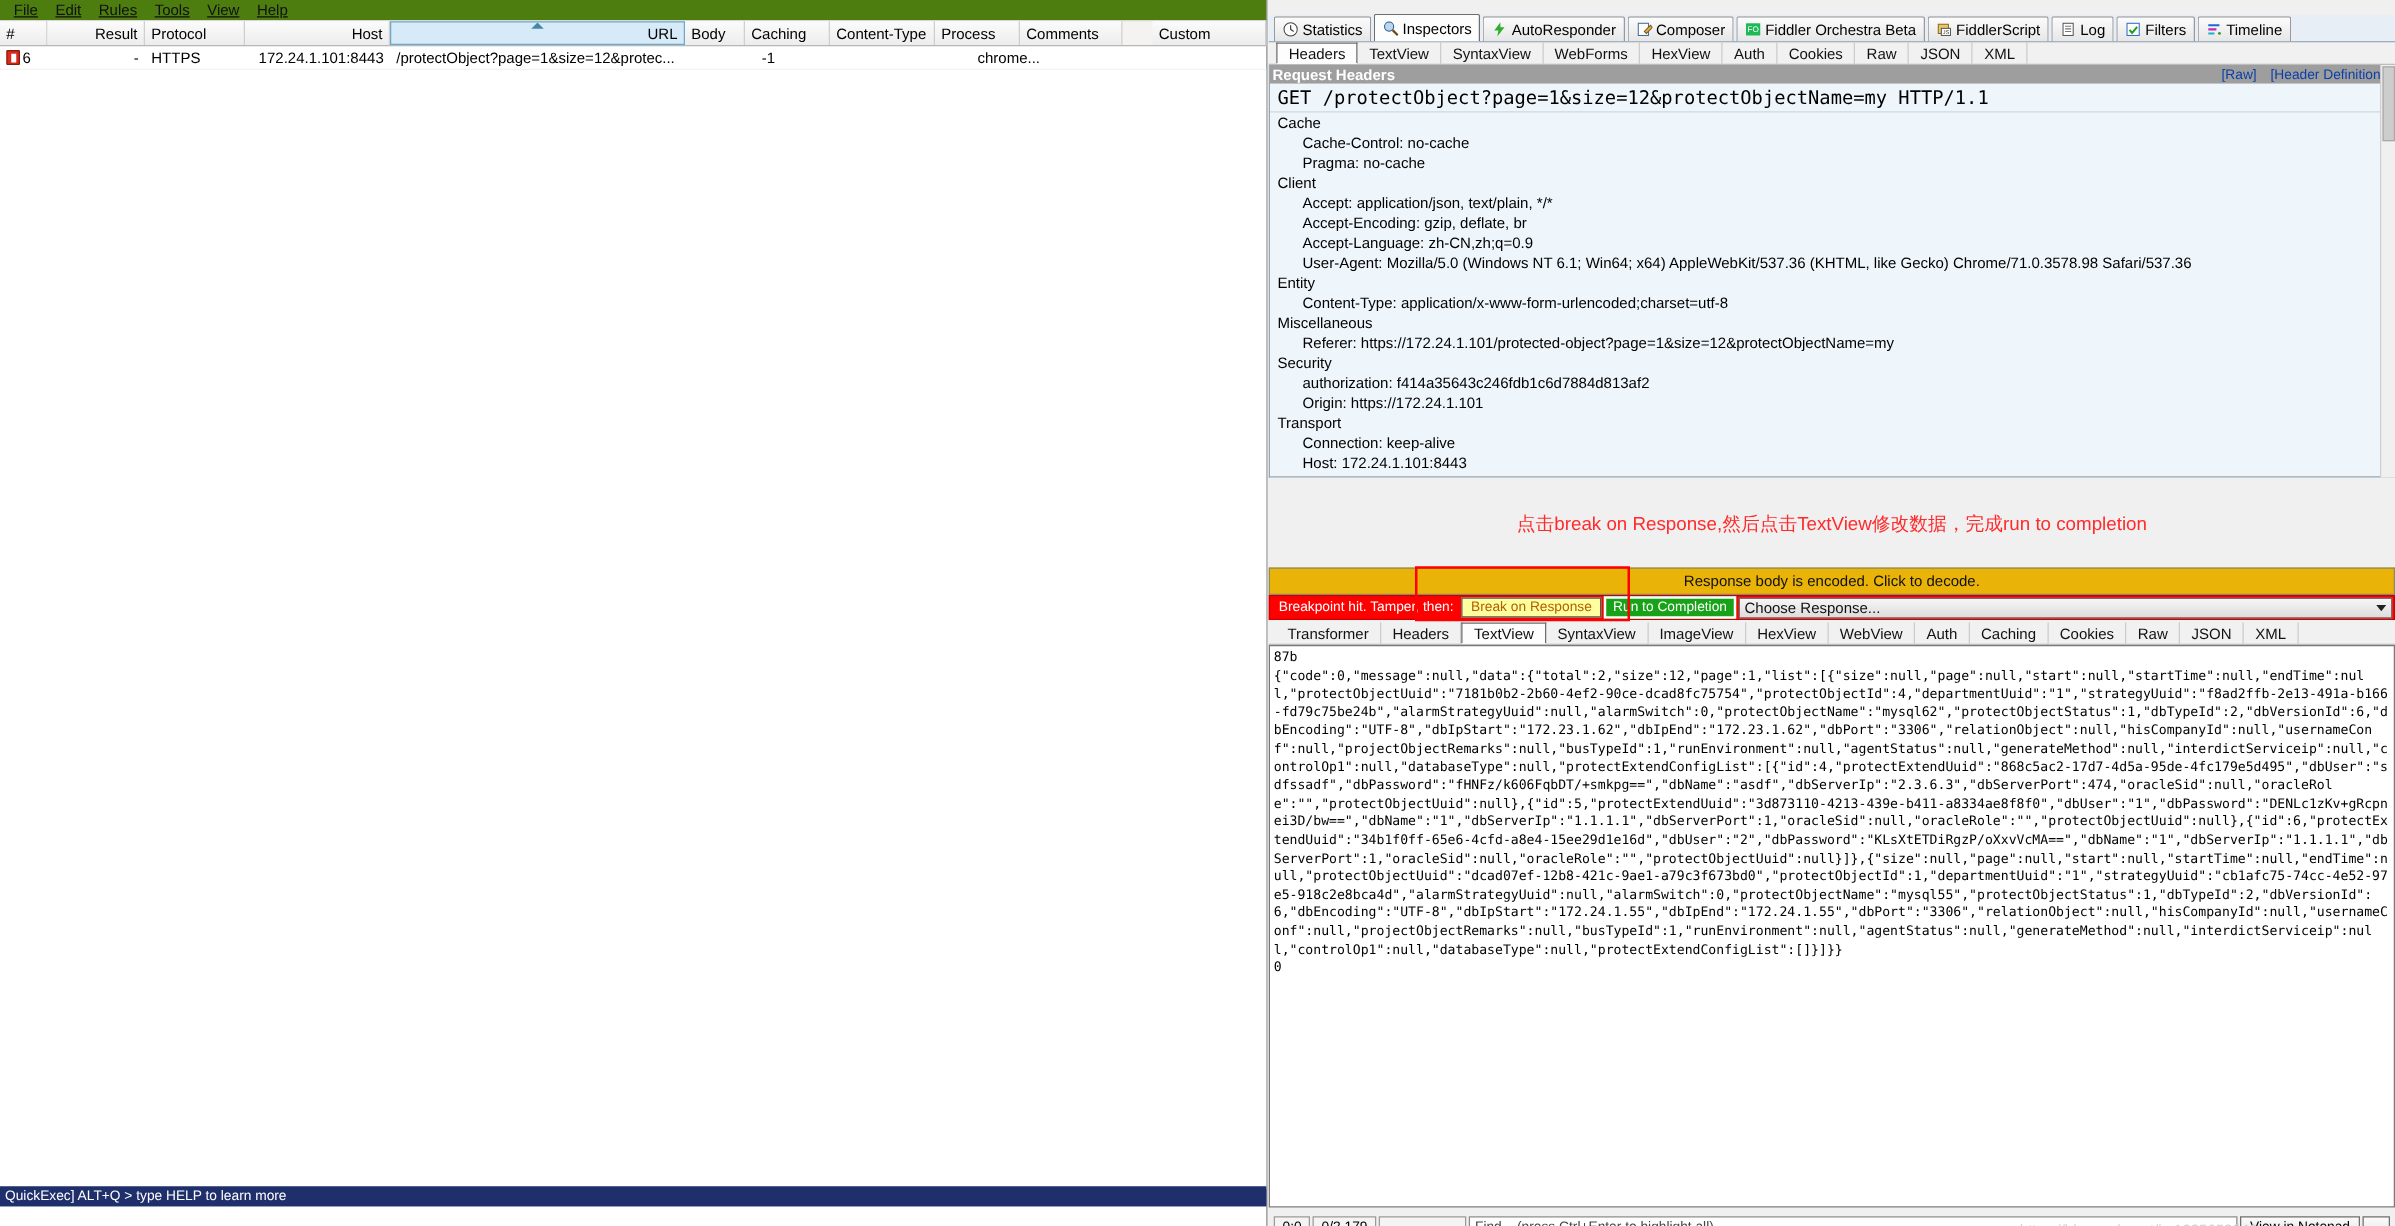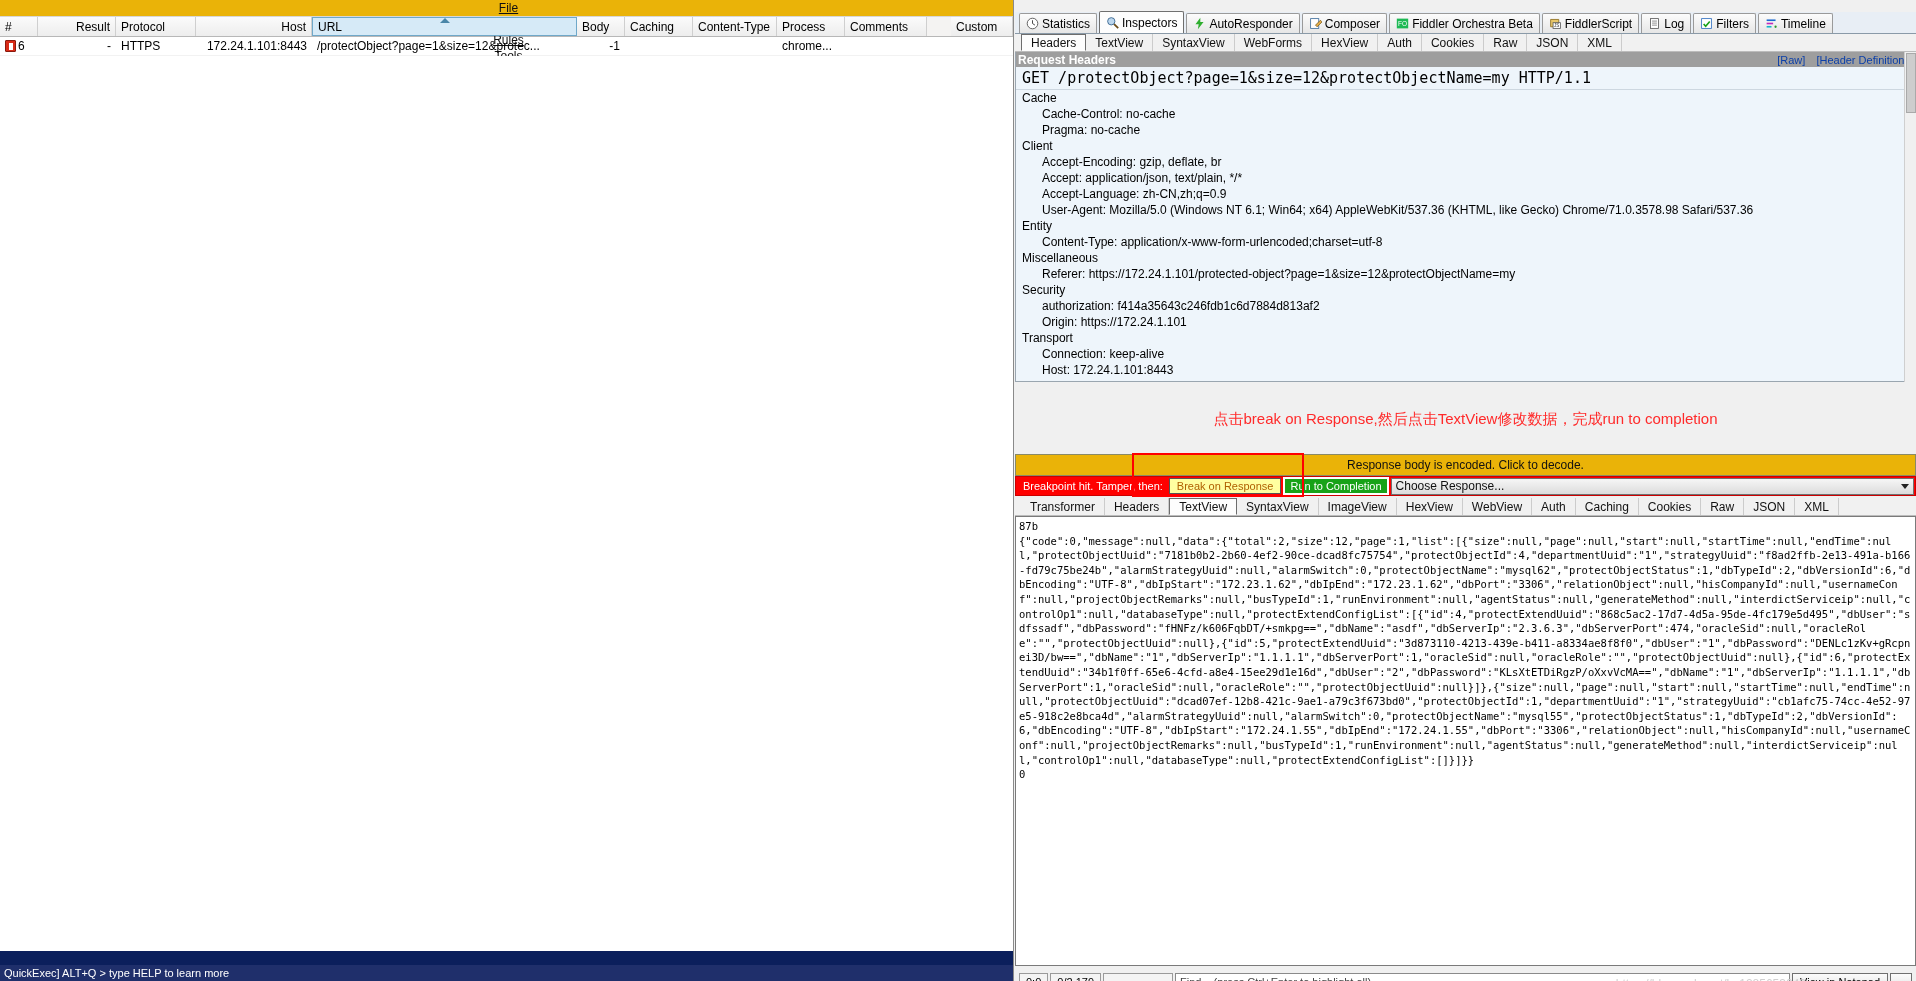--- a/index.html
+++ b/index.html
@@ -21,10 +21,9 @@
     border-right: 1px solid #8a8a8a;
   }
   #menubar {
-    height: 17px; background: #eab308; width: 100%;
+    height: 17px; background: #4d7c0f; width: 100%;
     display: flex; align-items: center; padding-left: 4px;
     border-bottom: 1px solid #d8d7d6;
-    flex-direction: column;
   }
   #menubar .mi {
     padding: 1px 7px; font-size: 12px; color: #111;

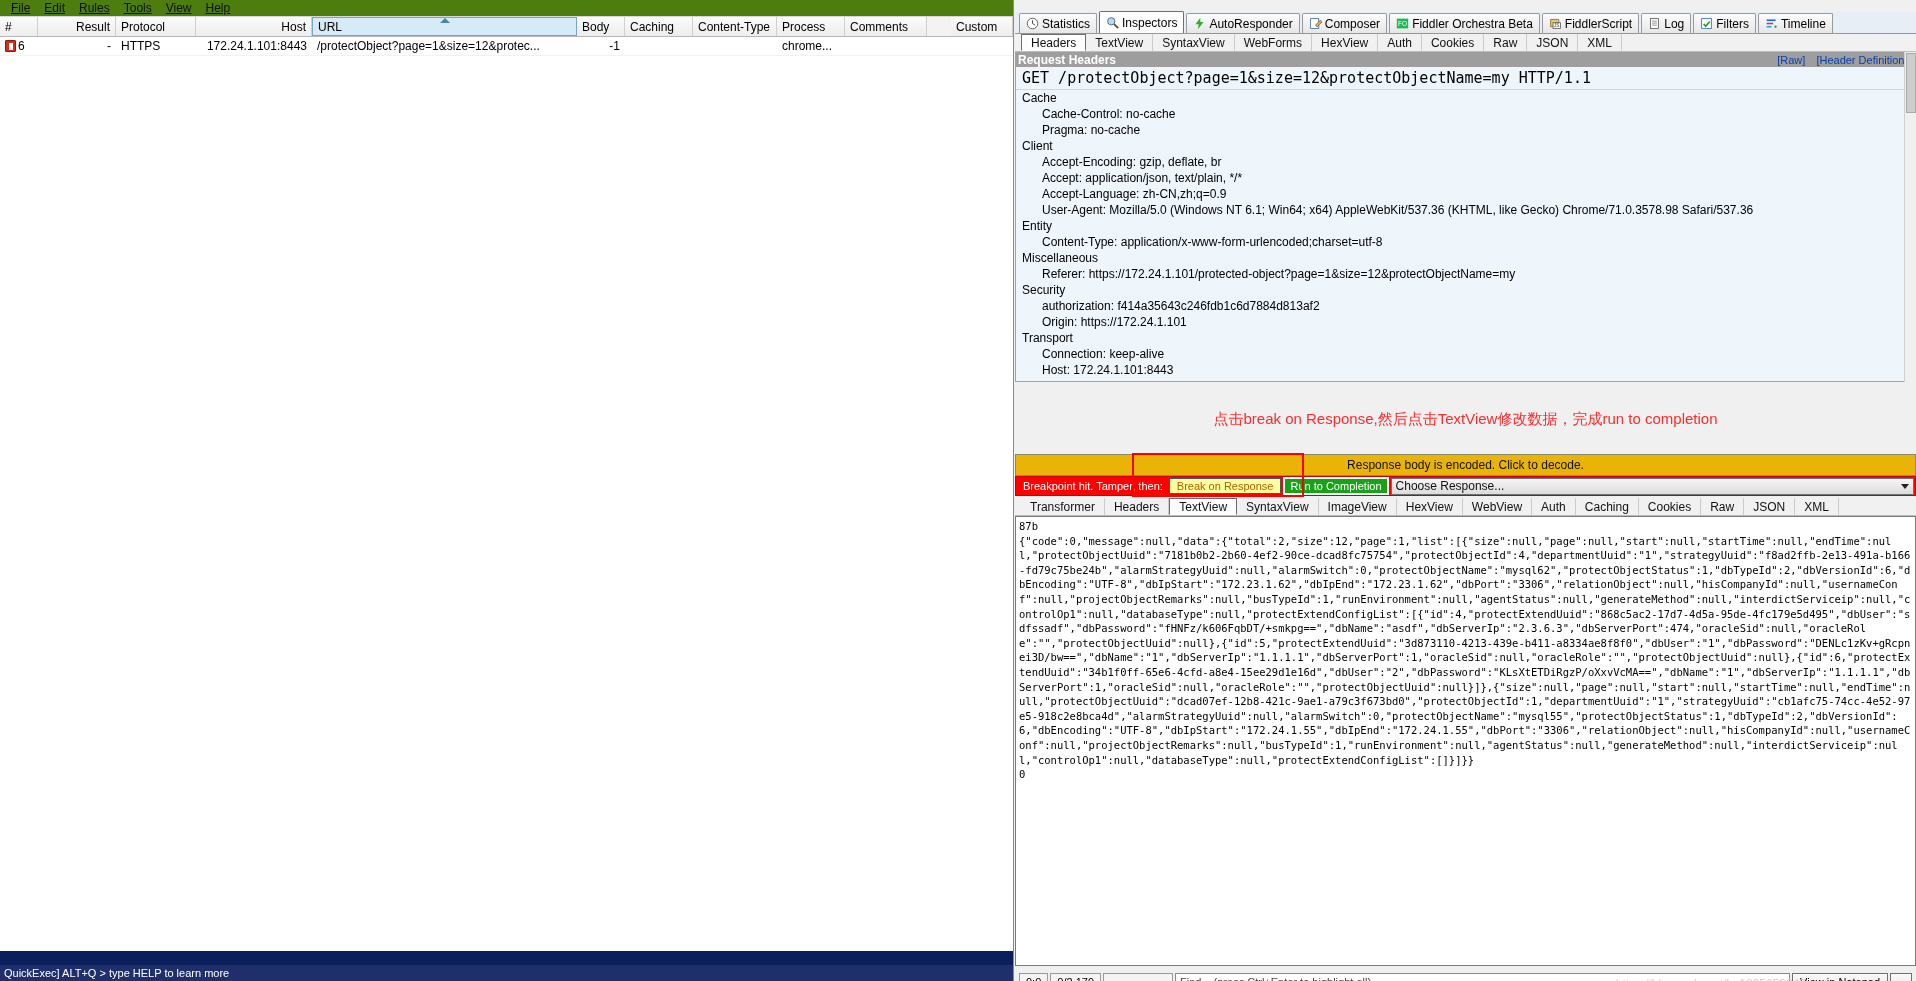--- a/index.html
+++ b/index.html
@@ -284,7 +284,7 @@
       <div class="col rt" style="width:116px;">
           <span>Host</span>
         </div>
-      <div class="col sorted" style="width:265px;">
+      <div class="col sorted" style="width:236px;justify-content:flex-end;">
         <div class="sortmark"></div>
         <span>URL</span>
       </div>

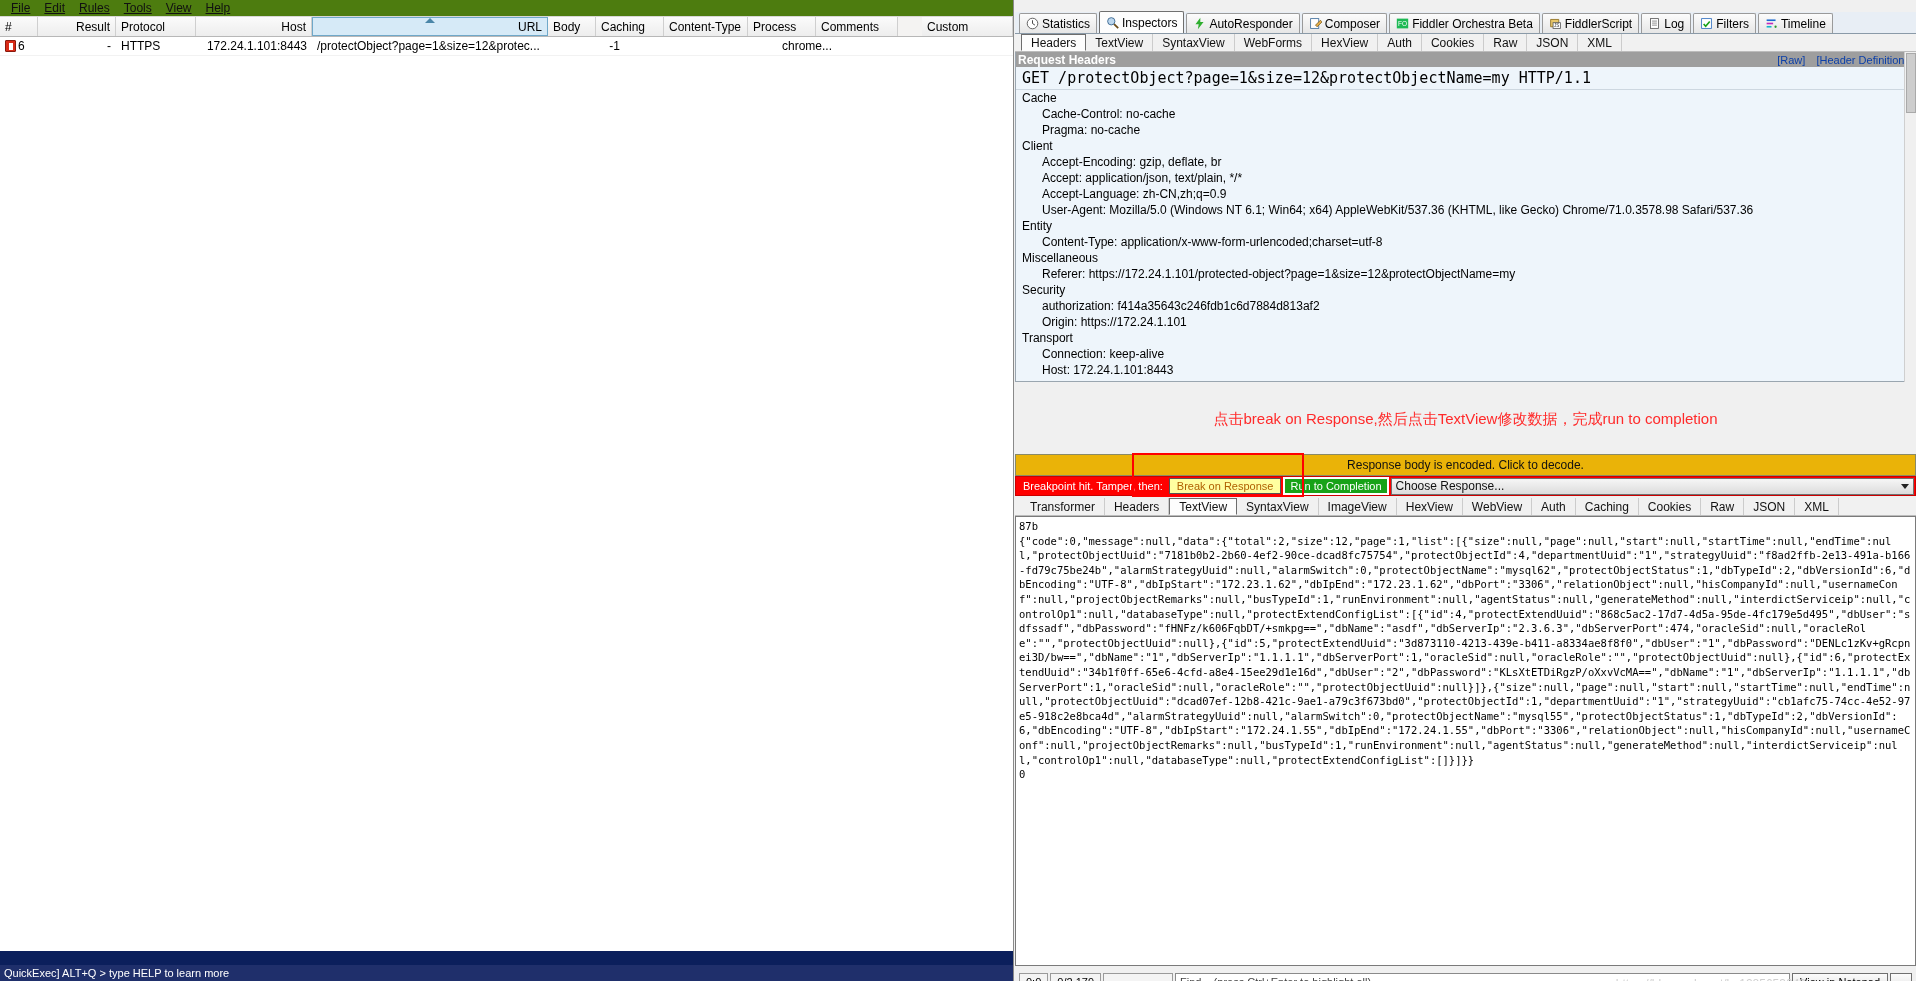--- a/index.html
+++ b/index.html
@@ -455,8 +455,8 @@
       <div class="hitem">Pragma: no-cache</div>
 
       <div class="hgroup">Client</div>
+      <div class="hitem">Accept: application/json, text/plain, */*</div>
       <div class="hitem">Accept-Encoding: gzip, deflate, br</div>
-      <div class="hitem">Accept: application/json, text/plain, */*</div>
       <div class="hitem">Accept-Language: zh-CN,zh;q=0.9</div>
       <div class="hitem">User-Agent: Mozilla/5.0 (Windows NT 6.1; Win64; x64) AppleWebKit/537.36 (KHTML, like Gecko) Chrome/71.0.3578.98 Safari/537.36</div>
 

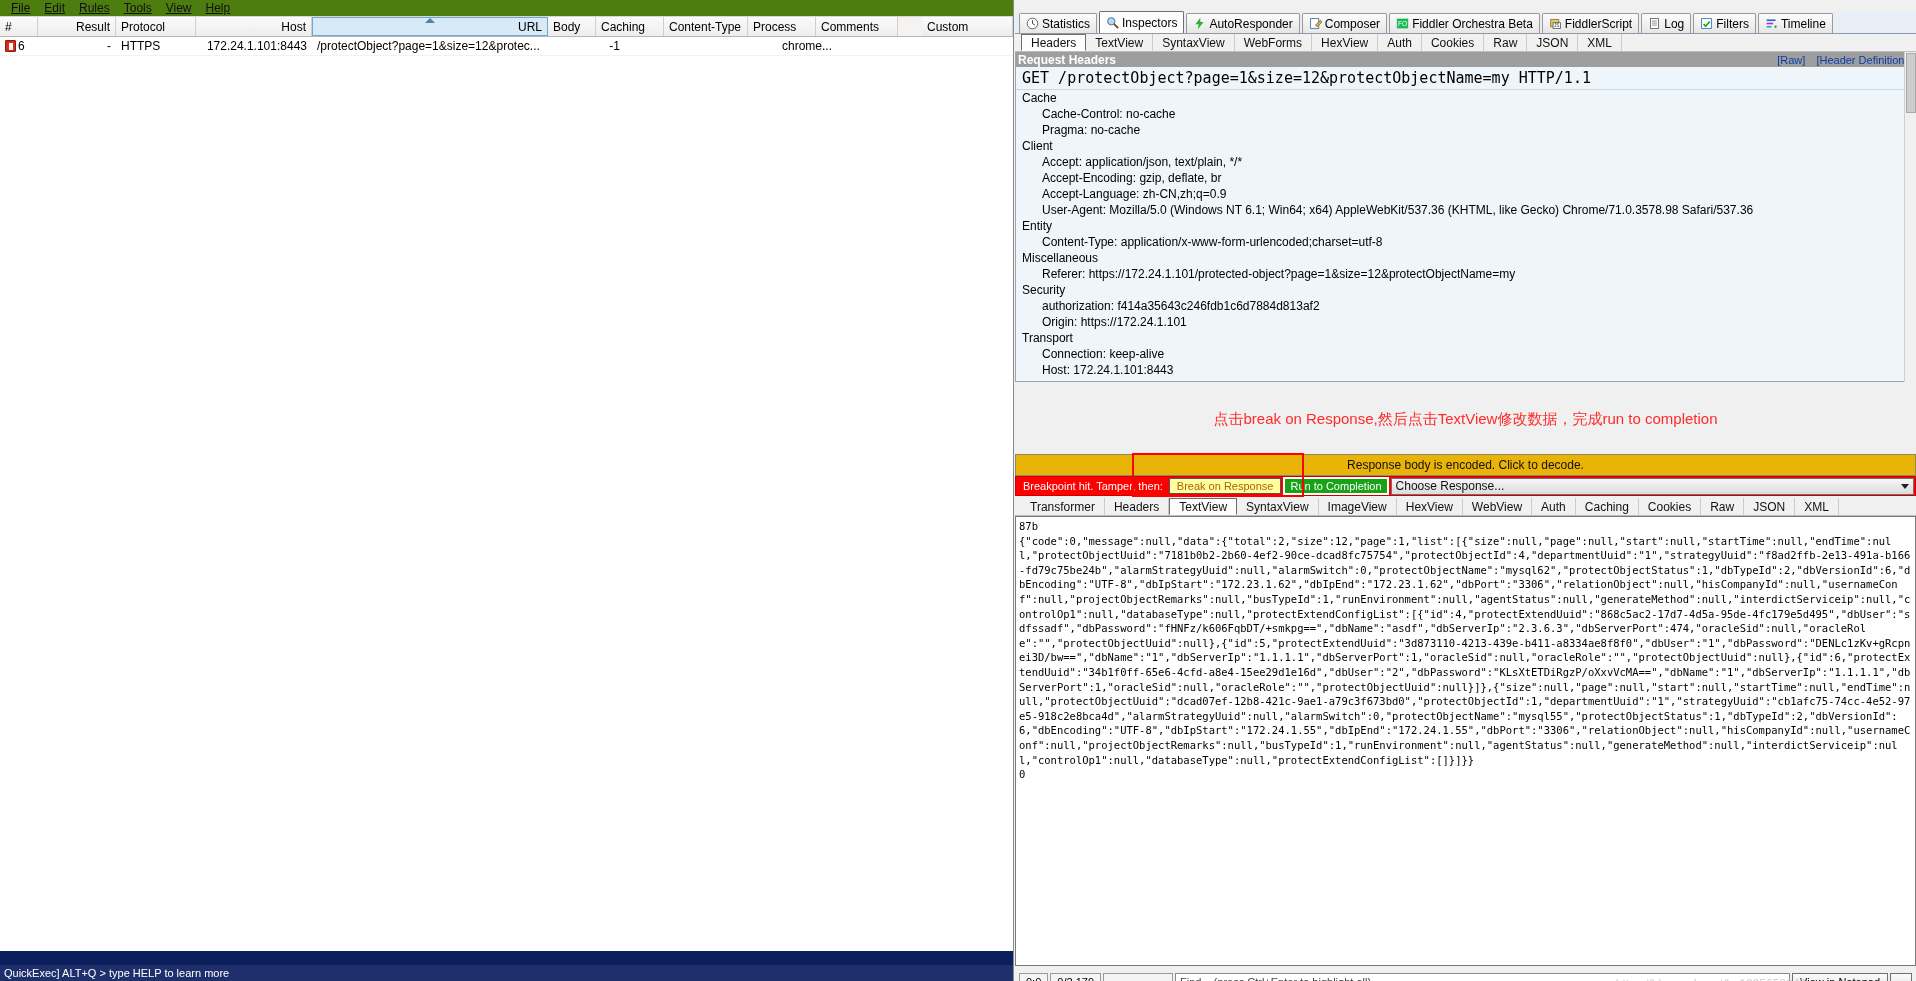--- a/index.html
+++ b/index.html
@@ -76,7 +76,7 @@
   }
 
   #left-statusbar {
-    position: absolute; left: 0; bottom: 0; width: 100%; height: 16px;
+    position: absolute; left: 0; bottom: 16px; width: 100%; height: 16px;
     background: #1f2f6b; color: #fff; font-size: 11px;
     display: flex; align-items: center; padding-left: 4px;
   }

